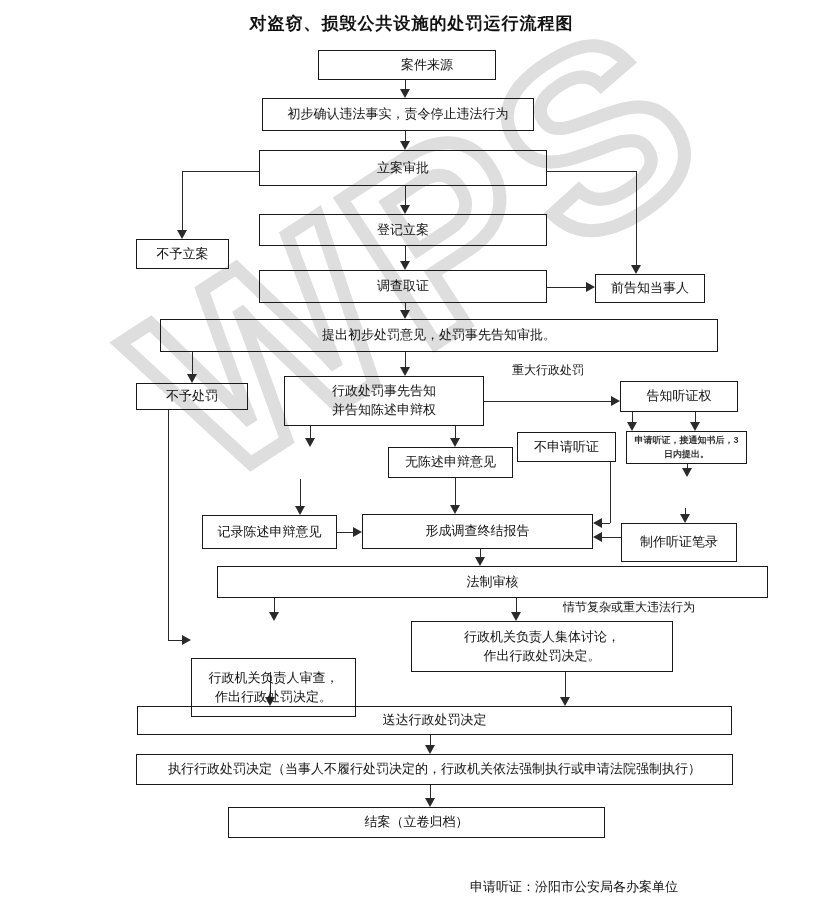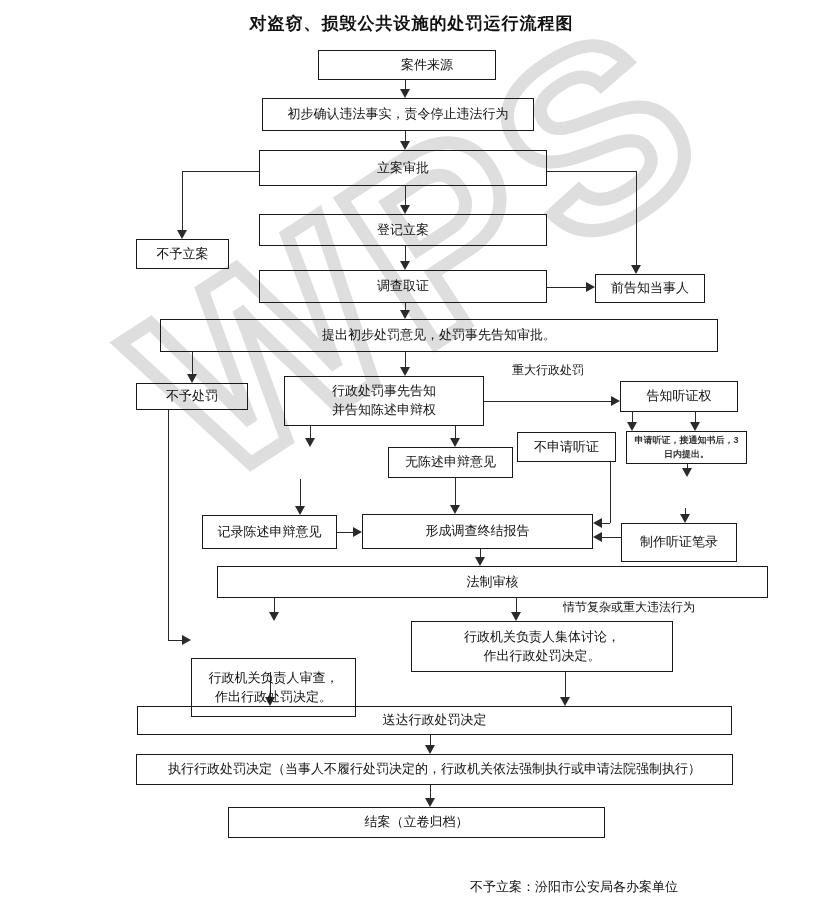--- a/index.html
+++ b/index.html
@@ -66,7 +66,7 @@
   <div class="lbl" style="left:512px;top:362px;">重大行政处罚</div>
   <div class="lbl" style="left:563px;top:599px;">情节复杂或重大违法行为</div>
 
-  <div class="footer">不予立案：汾阳市公安局各办案单位</div>
+  <div class="footer">申请听证：汾阳市公安局各办案单位</div>
 
   <div class="v" style="left:405px;top:80px;height:9px;"></div>
   <div class="ad" style="left:400px;top:89px;"></div>

